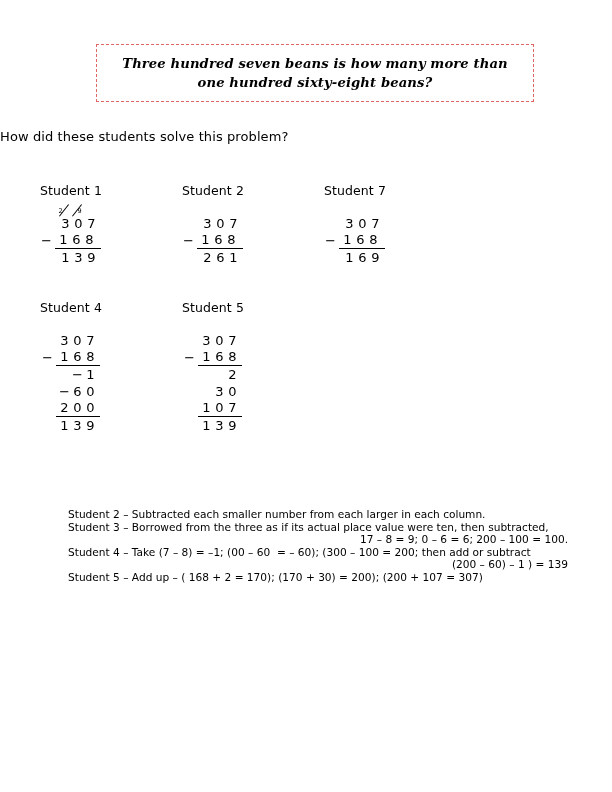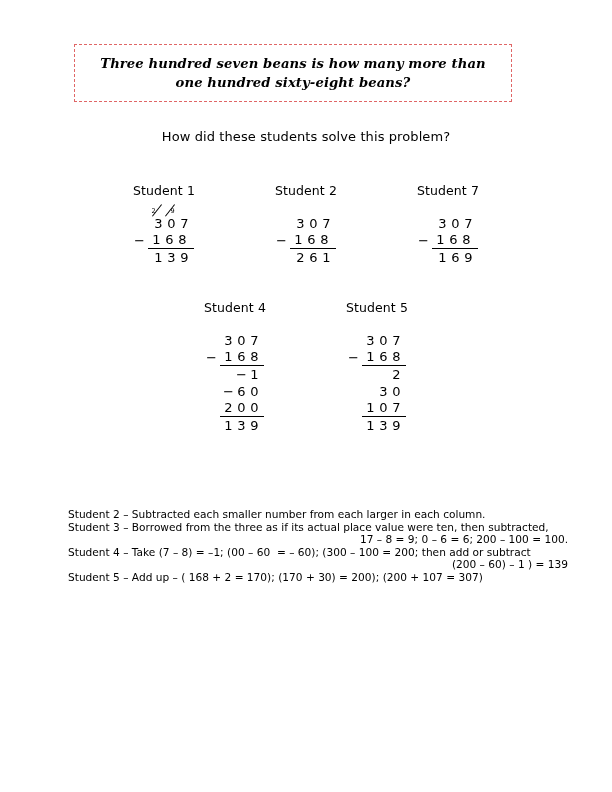--- a/index.html
+++ b/index.html
@@ -19,7 +19,7 @@
   
   #problem-box {
     position: absolute;
-    left: 74px;
+    left: 96px;
     top: 44px;
     width: 438px;
     height: 58px;

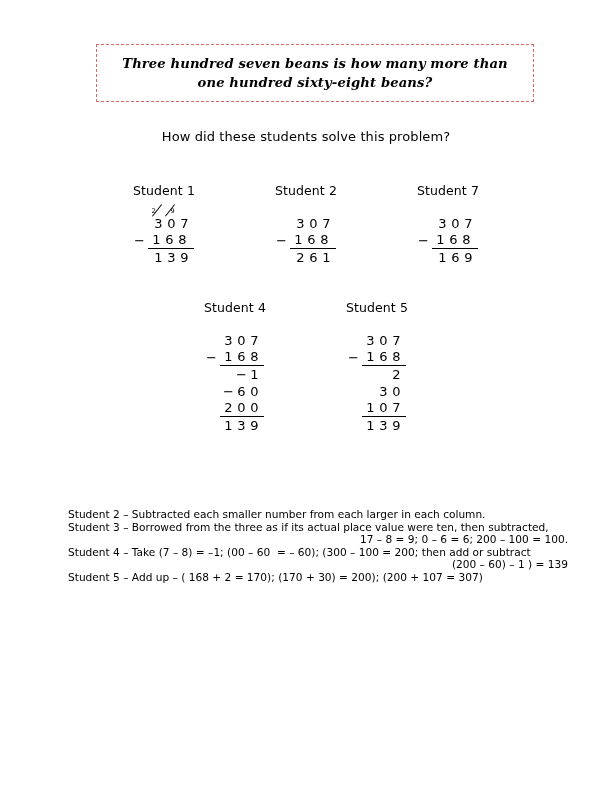--- a/index.html
+++ b/index.html
@@ -48,7 +48,6 @@
     left: 0;
     top: 129px;
     width: 612px;
-    text-align: center;
     font-size: 13px;
     letter-spacing: 0.1px;
   }

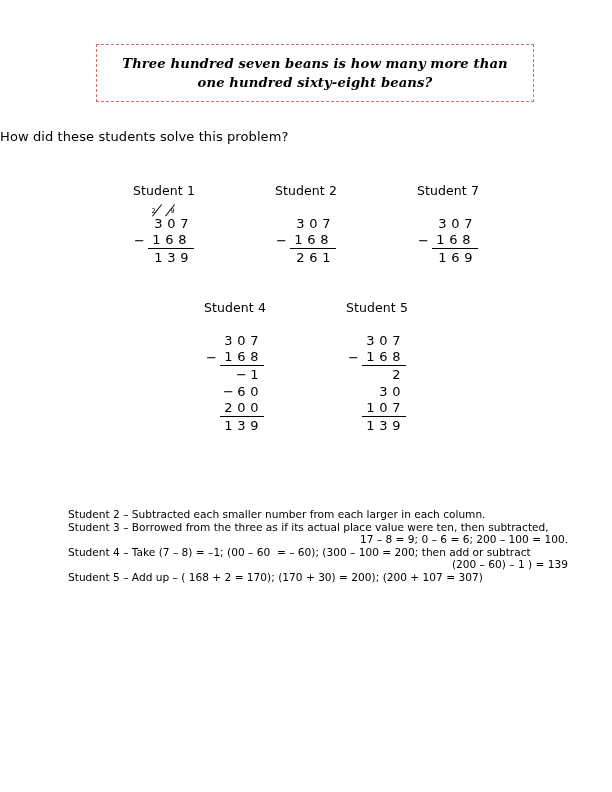--- a/index.html
+++ b/index.html
@@ -57,7 +57,7 @@
     position: absolute;
     display: flex;
     width: 612px;
-    justify-content: center;
+    justify-content: flex-start;
   }
   #row-top { top: 183px; }
   #row-bottom { top: 300px; }

